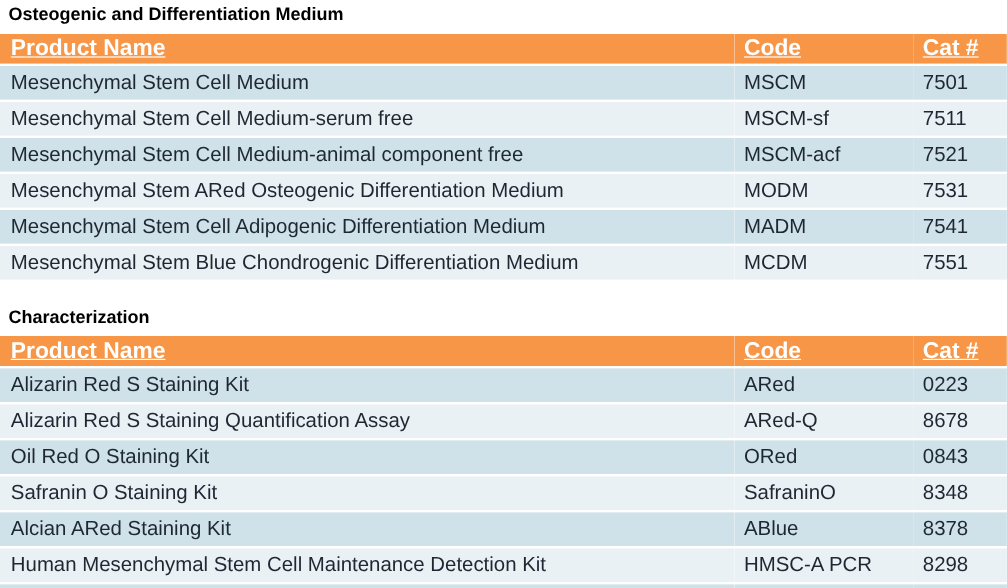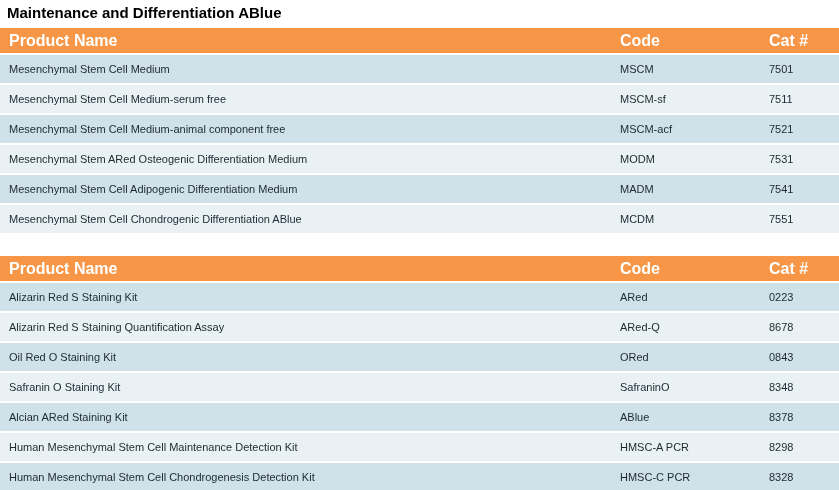--- a/index.html
+++ b/index.html
@@ -63,7 +63,7 @@
 <div class="page">
 
   <section class="section">
-    <h2 class="section-title">Maintenance and Differentiation ABlue</h2>
+    <h2 class="section-title">Osteogenic and Differentiation Medium</h2>
     <table class="product-table">
       <thead>
         <tr class="head-row">

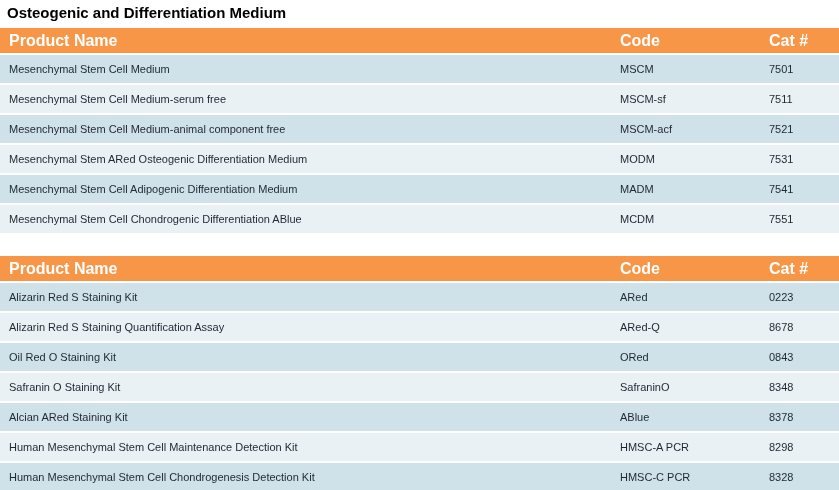--- a/index.html
+++ b/index.html
@@ -43,8 +43,9 @@
     background: var(--header-bg, #F79646);
     color: var(--header-text, #ffffff);
     font-weight: bold;
-    font-size: 16px;
+    font-size: 19px;
     height: 23px;
+    text-decoration: underline;
   }
   table.product-table td {
     font-size: 11px;

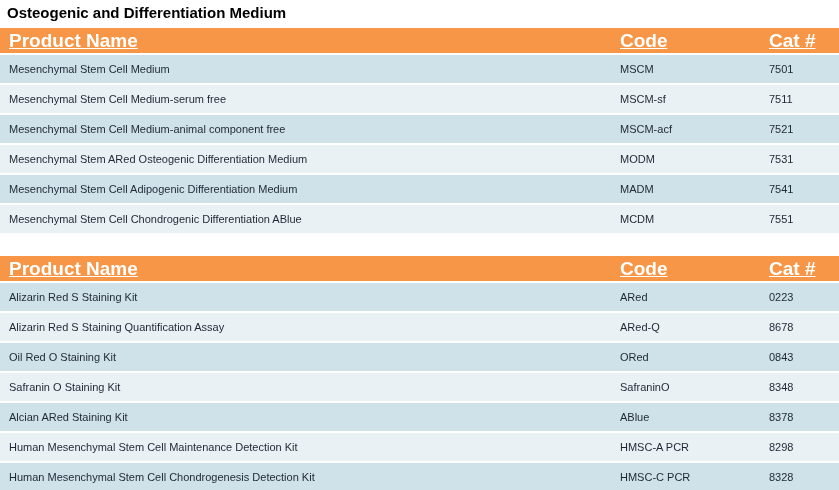--- a/index.html
+++ b/index.html
@@ -48,7 +48,7 @@
     text-decoration: underline;
   }
   table.product-table td {
-    font-size: 11px;
+    font-size: 17px;
     color: var(--body-text, #1E2833);
     height: 26px;
   }

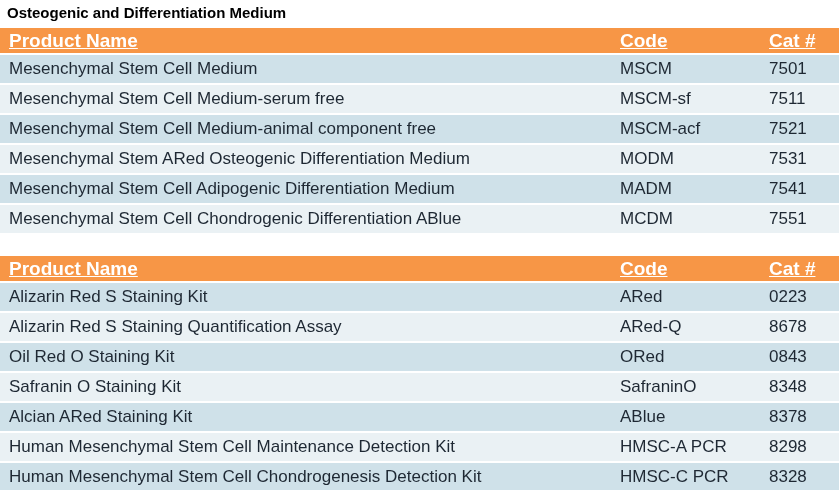--- a/index.html
+++ b/index.html
@@ -100,7 +100,7 @@
             <td class="col2">7541</td>
           </tr>
           <tr>
-            <td class="col0">Mesenchymal Stem Cell Chondrogenic Differentiation ABlue</td>
+            <td class="col0">Mesenchymal Stem Blue Chondrogenic Differentiation Medium</td>
             <td class="col1">MCDM</td>
             <td class="col2">7551</td>
           </tr>

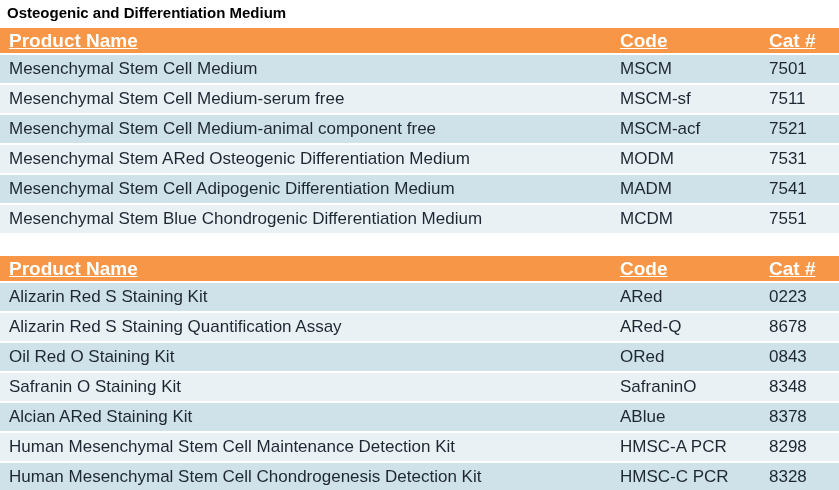--- a/index.html
+++ b/index.html
@@ -109,6 +109,7 @@
   </section>
 
   <section class="section">
+    <h2 class="section-title">Characterization</h2>
     <table class="product-table">
       <thead>
         <tr class="head-row">

